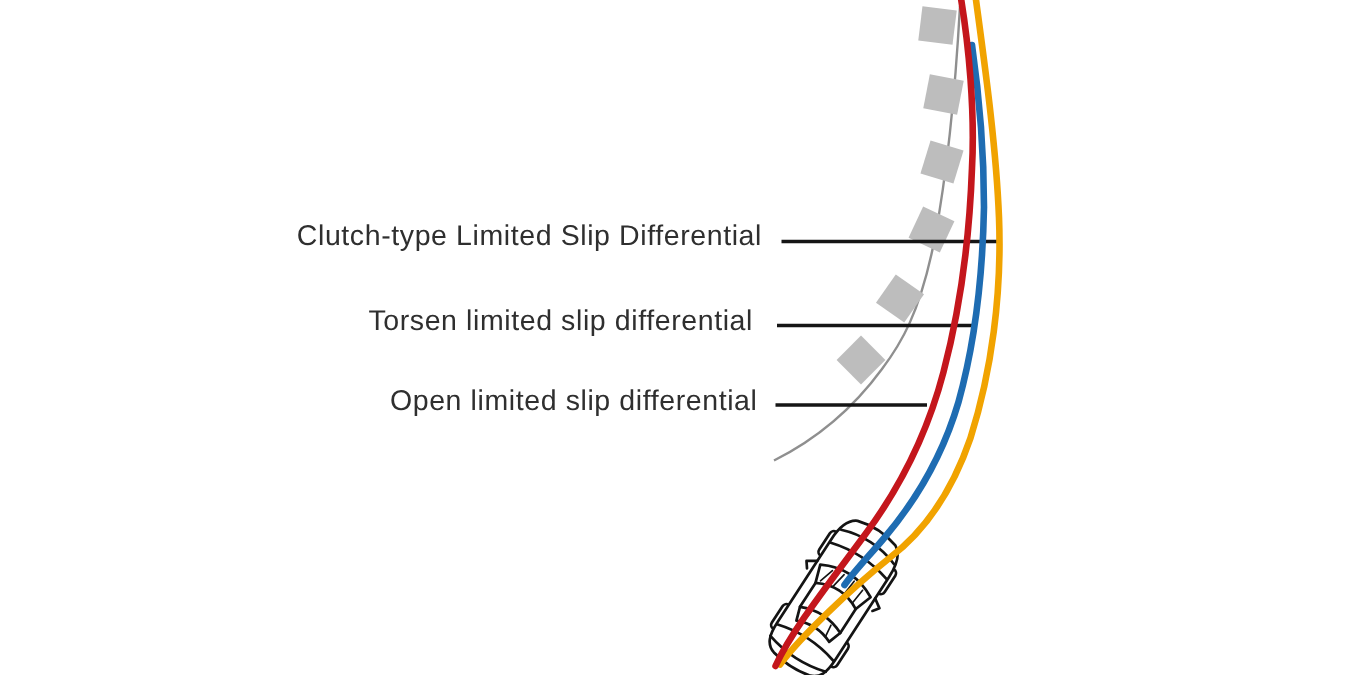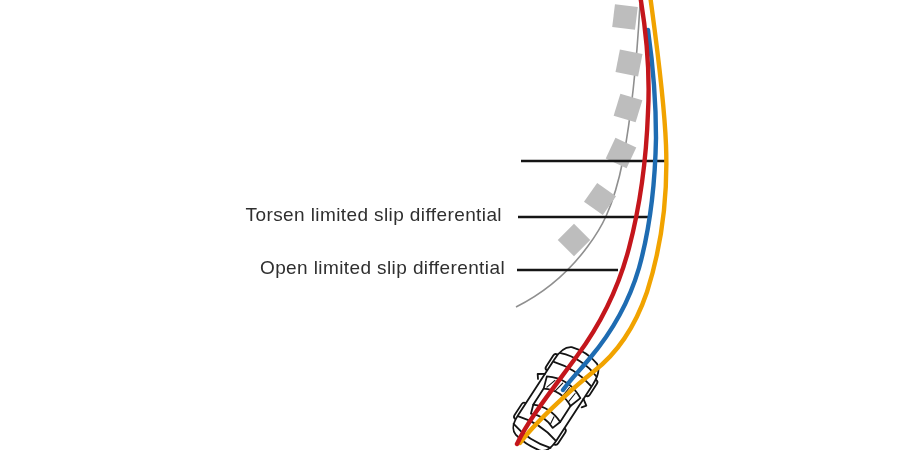--- a/index.html
+++ b/index.html
@@ -72,6 +72,7 @@
     <path d="M 640,-5 C 646,30 650,75 648,112 C 646,168 639,210 629,248 C 618,290 600,325 577,356 C 552,390 528,420 517,444" fill="none" stroke-width="4.4" stroke-linecap="round" stroke="#c4161c"></path>
   </svg>
 
+  <div class="label label-1">Clutch-type Limited Slip Differential</div>
   <div class="label label-2">Torsen limited slip differential</div>
   <div class="label label-3">Open limited slip differential</div>
 

